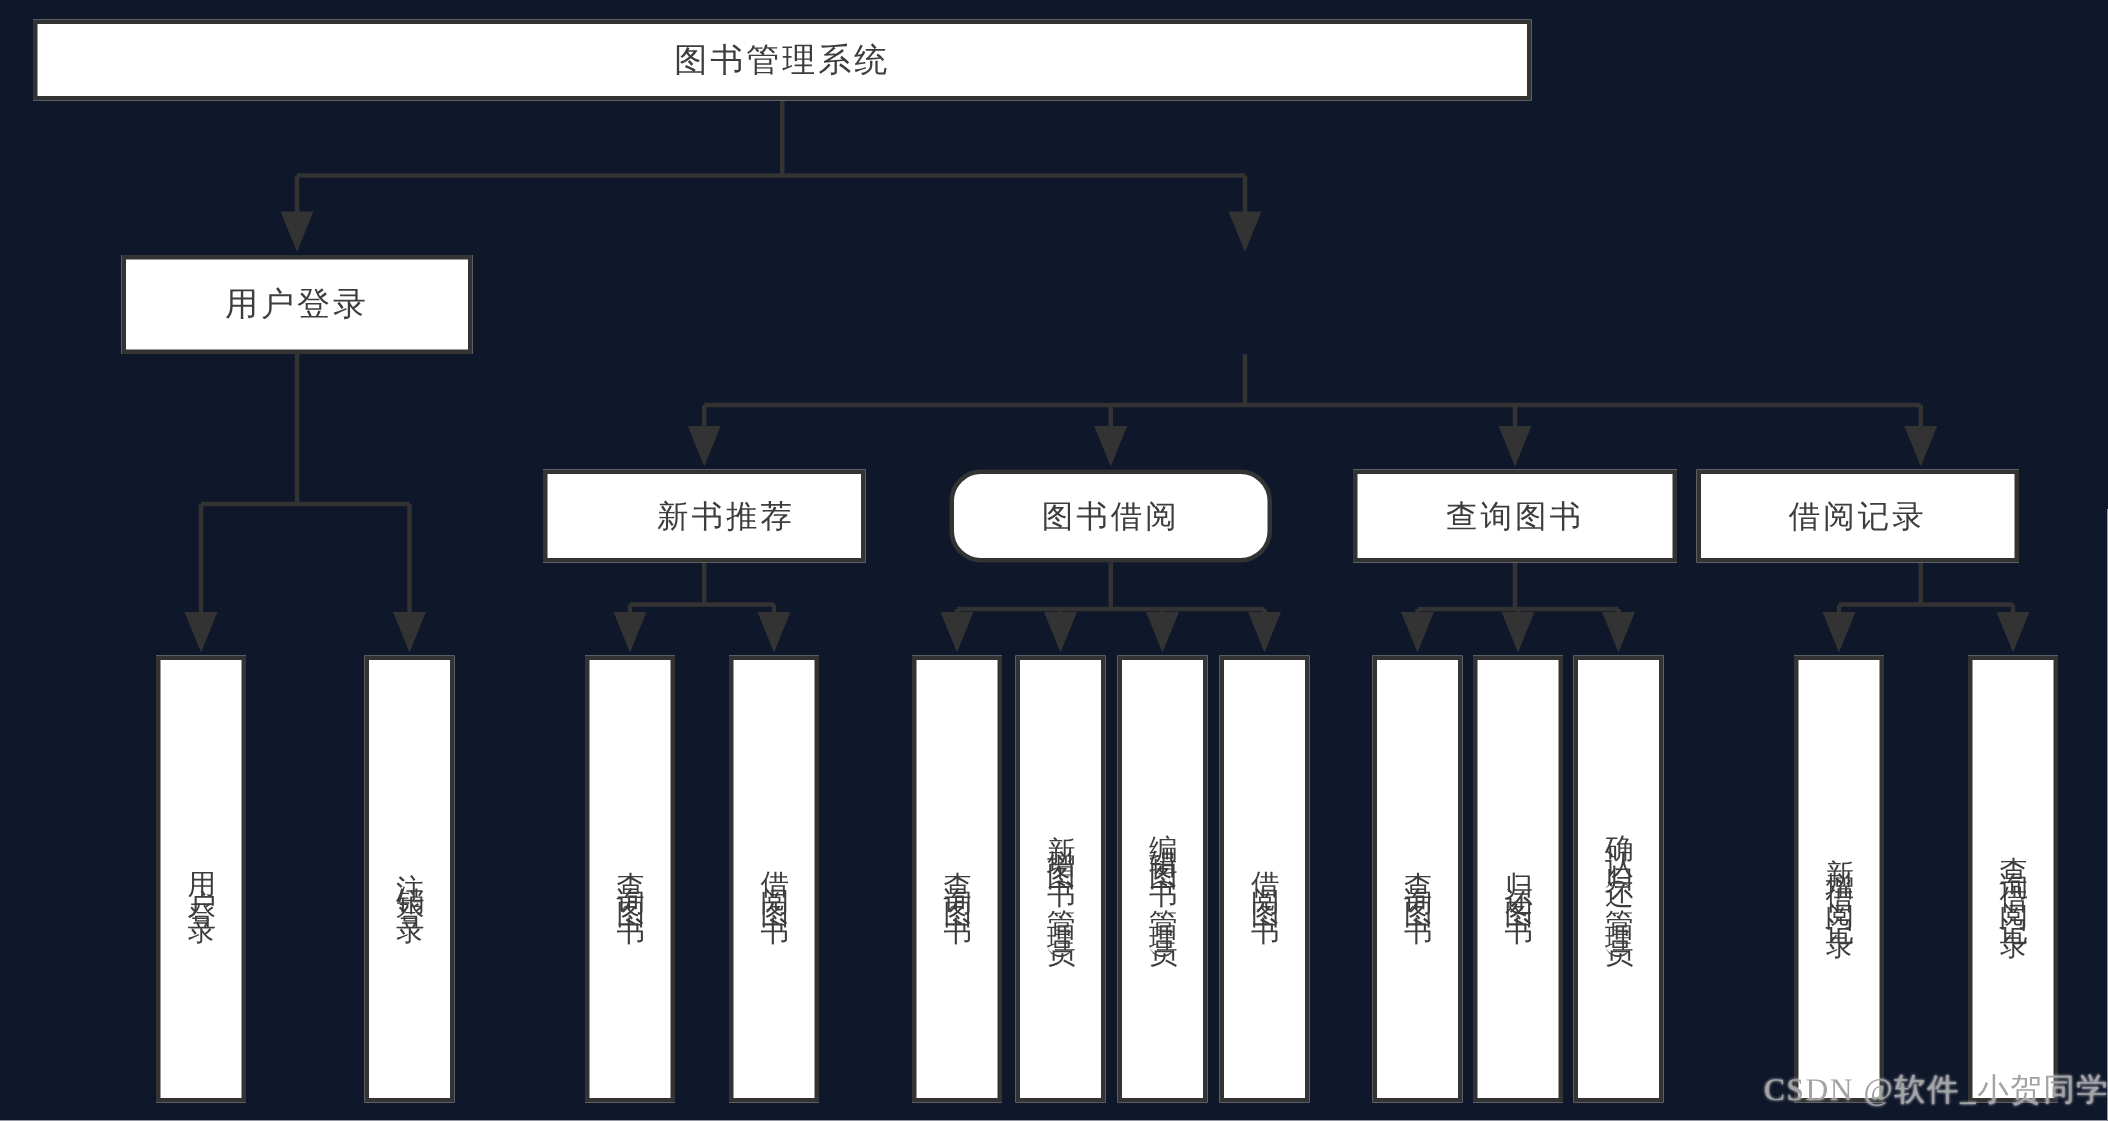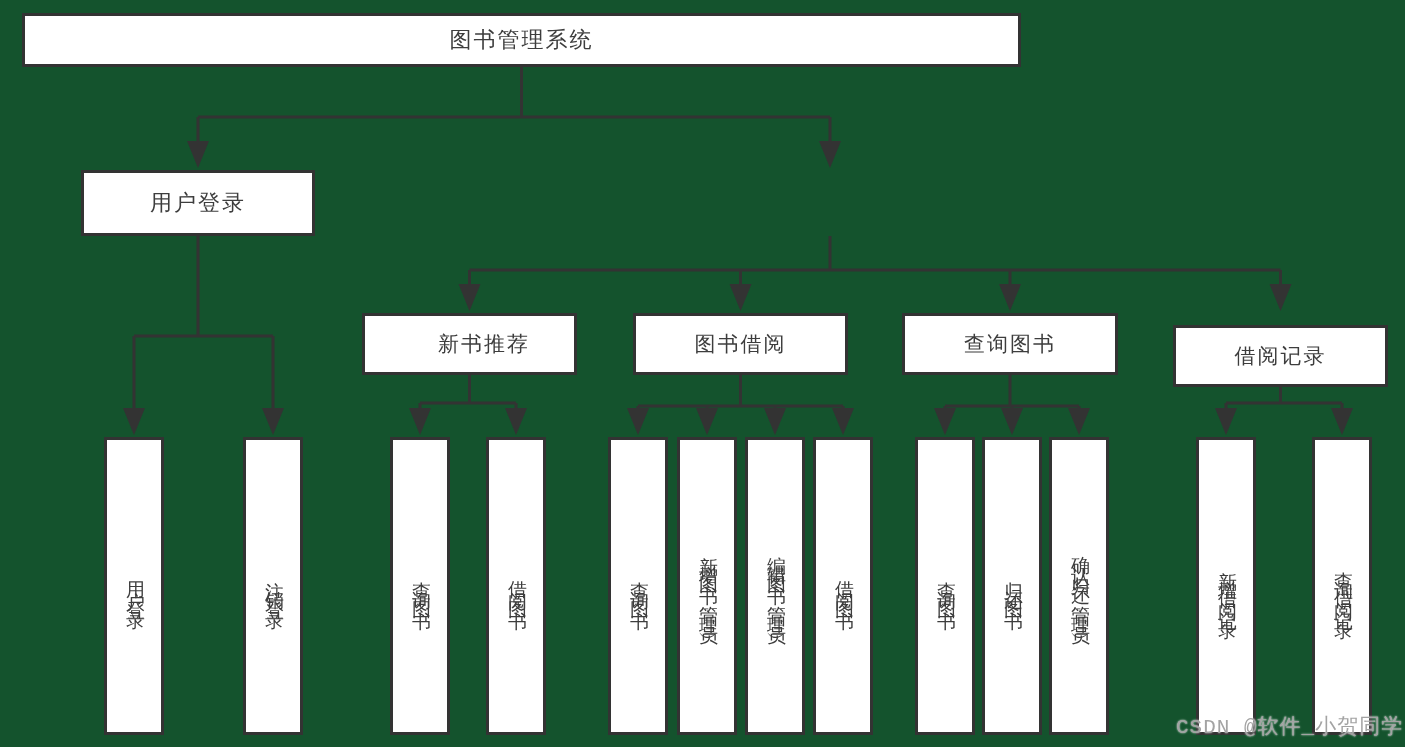--- a/index.html
+++ b/index.html
@@ -14,8 +14,8 @@
     position: relative;
     width: 1405px;
     height: 747px;
-    background: #14532d;
-    font-family: Liberation Mono, monospace;
+    background: #0f172a;
+    font-family: Liberation Serif, serif;
     overflow: hidden;
   }
   .connectors {

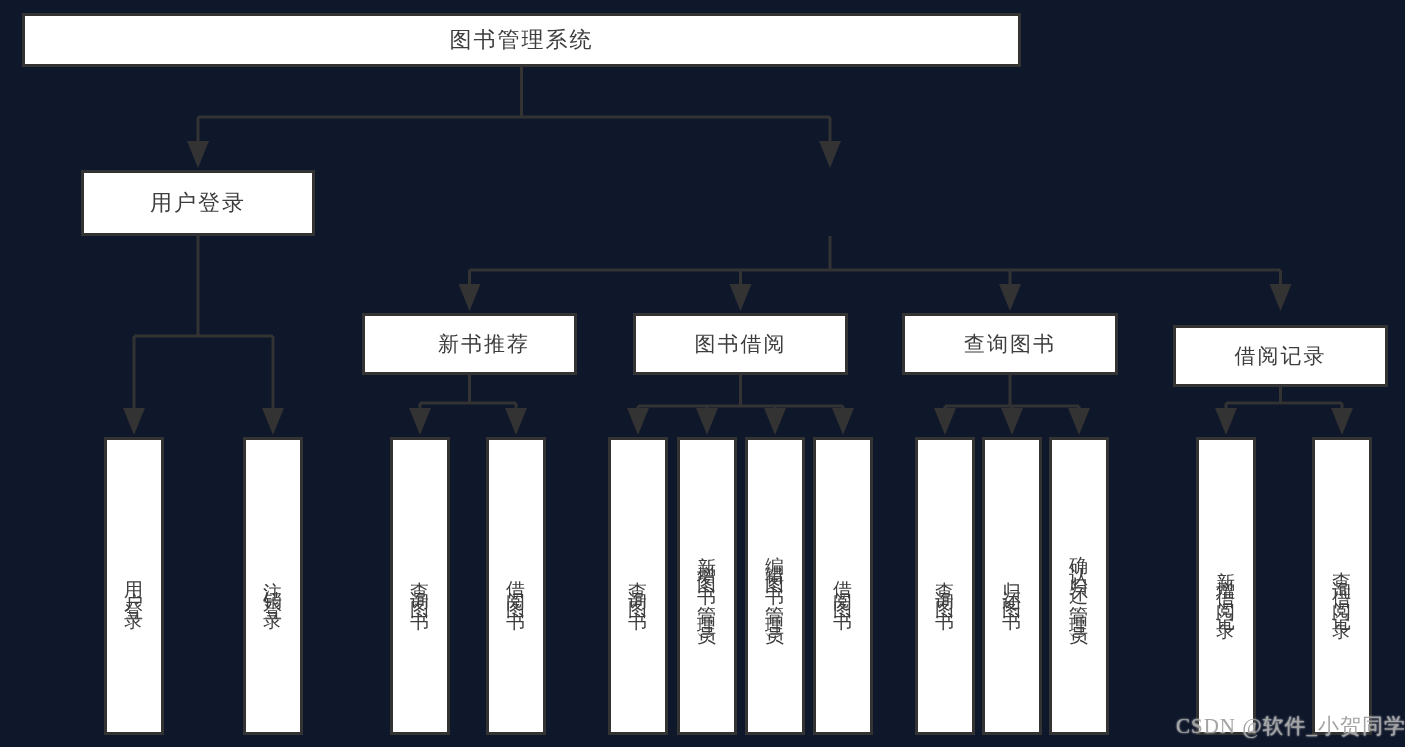--- a/index.html
+++ b/index.html
@@ -105,7 +105,7 @@
   <div class="box h2-box" style="left:81px;">用户登录</div>
 
   <div class="box h3-box" style="left:362px;padding-left:29px;">新书推荐</div>
-  <div class="box h3-box" style="left:633px;">图书借阅</div>
+  <div class="box h3-box" style="left:633px;border-radius:21px;">图书借阅</div>
   <div class="box h3-box" style="left:902px;width:216px;">查询图书</div>
   <div class="box h3-box" style="left:1173px;margin-top:12px;">借阅记录</div>
 

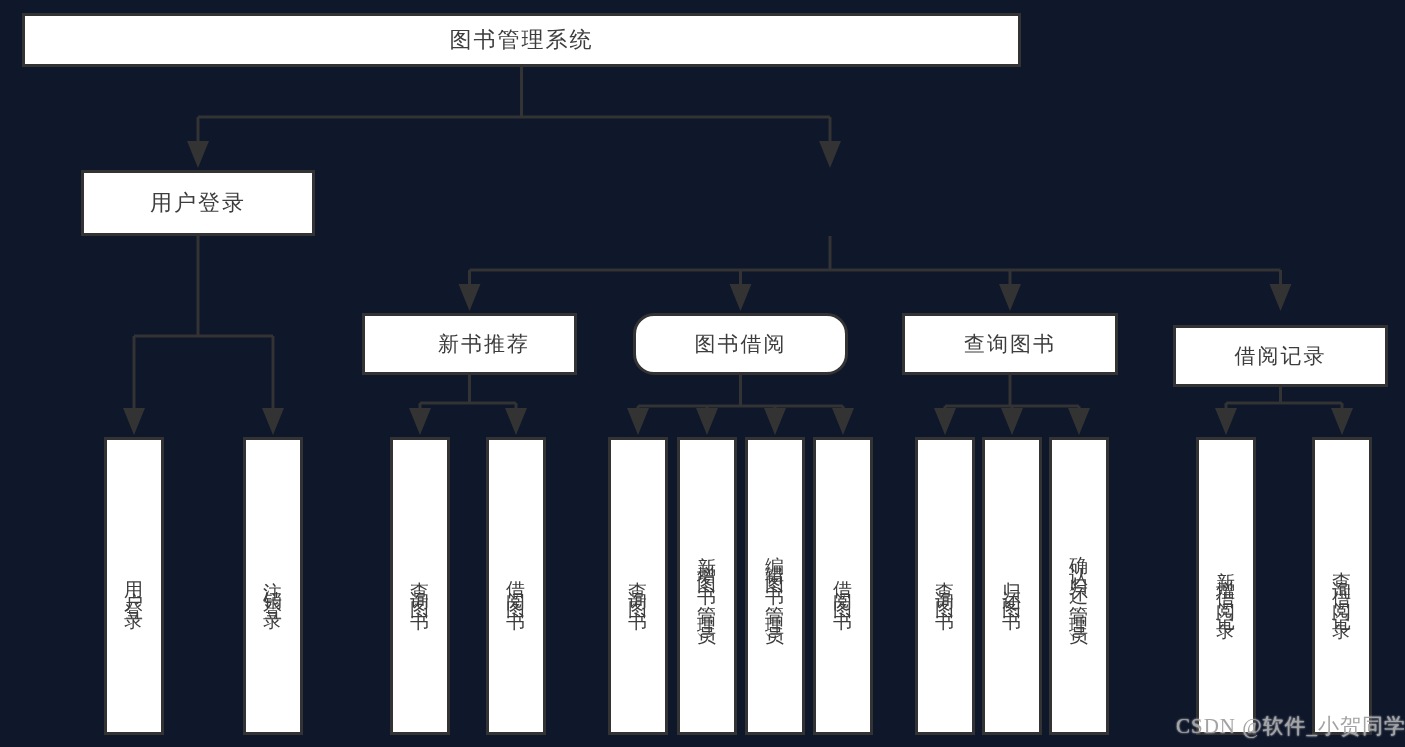--- a/index.html
+++ b/index.html
@@ -107,7 +107,7 @@
   <div class="box h3-box" style="left:362px;padding-left:29px;">新书推荐</div>
   <div class="box h3-box" style="left:633px;border-radius:21px;">图书借阅</div>
   <div class="box h3-box" style="left:902px;width:216px;">查询图书</div>
-  <div class="box h3-box" style="left:1173px;margin-top:12px;">借阅记录</div>
+  <div class="box h3-box" style="left:1131px;">借阅记录</div>
 
   <div class="box v-box" style="left:104px;">
     <span>用户登录</span>

